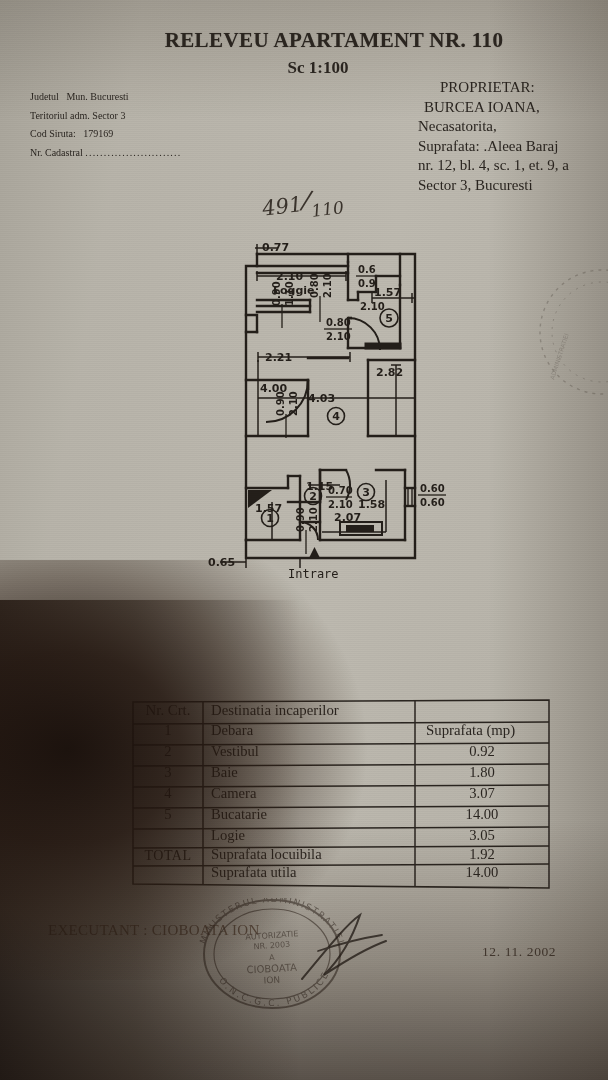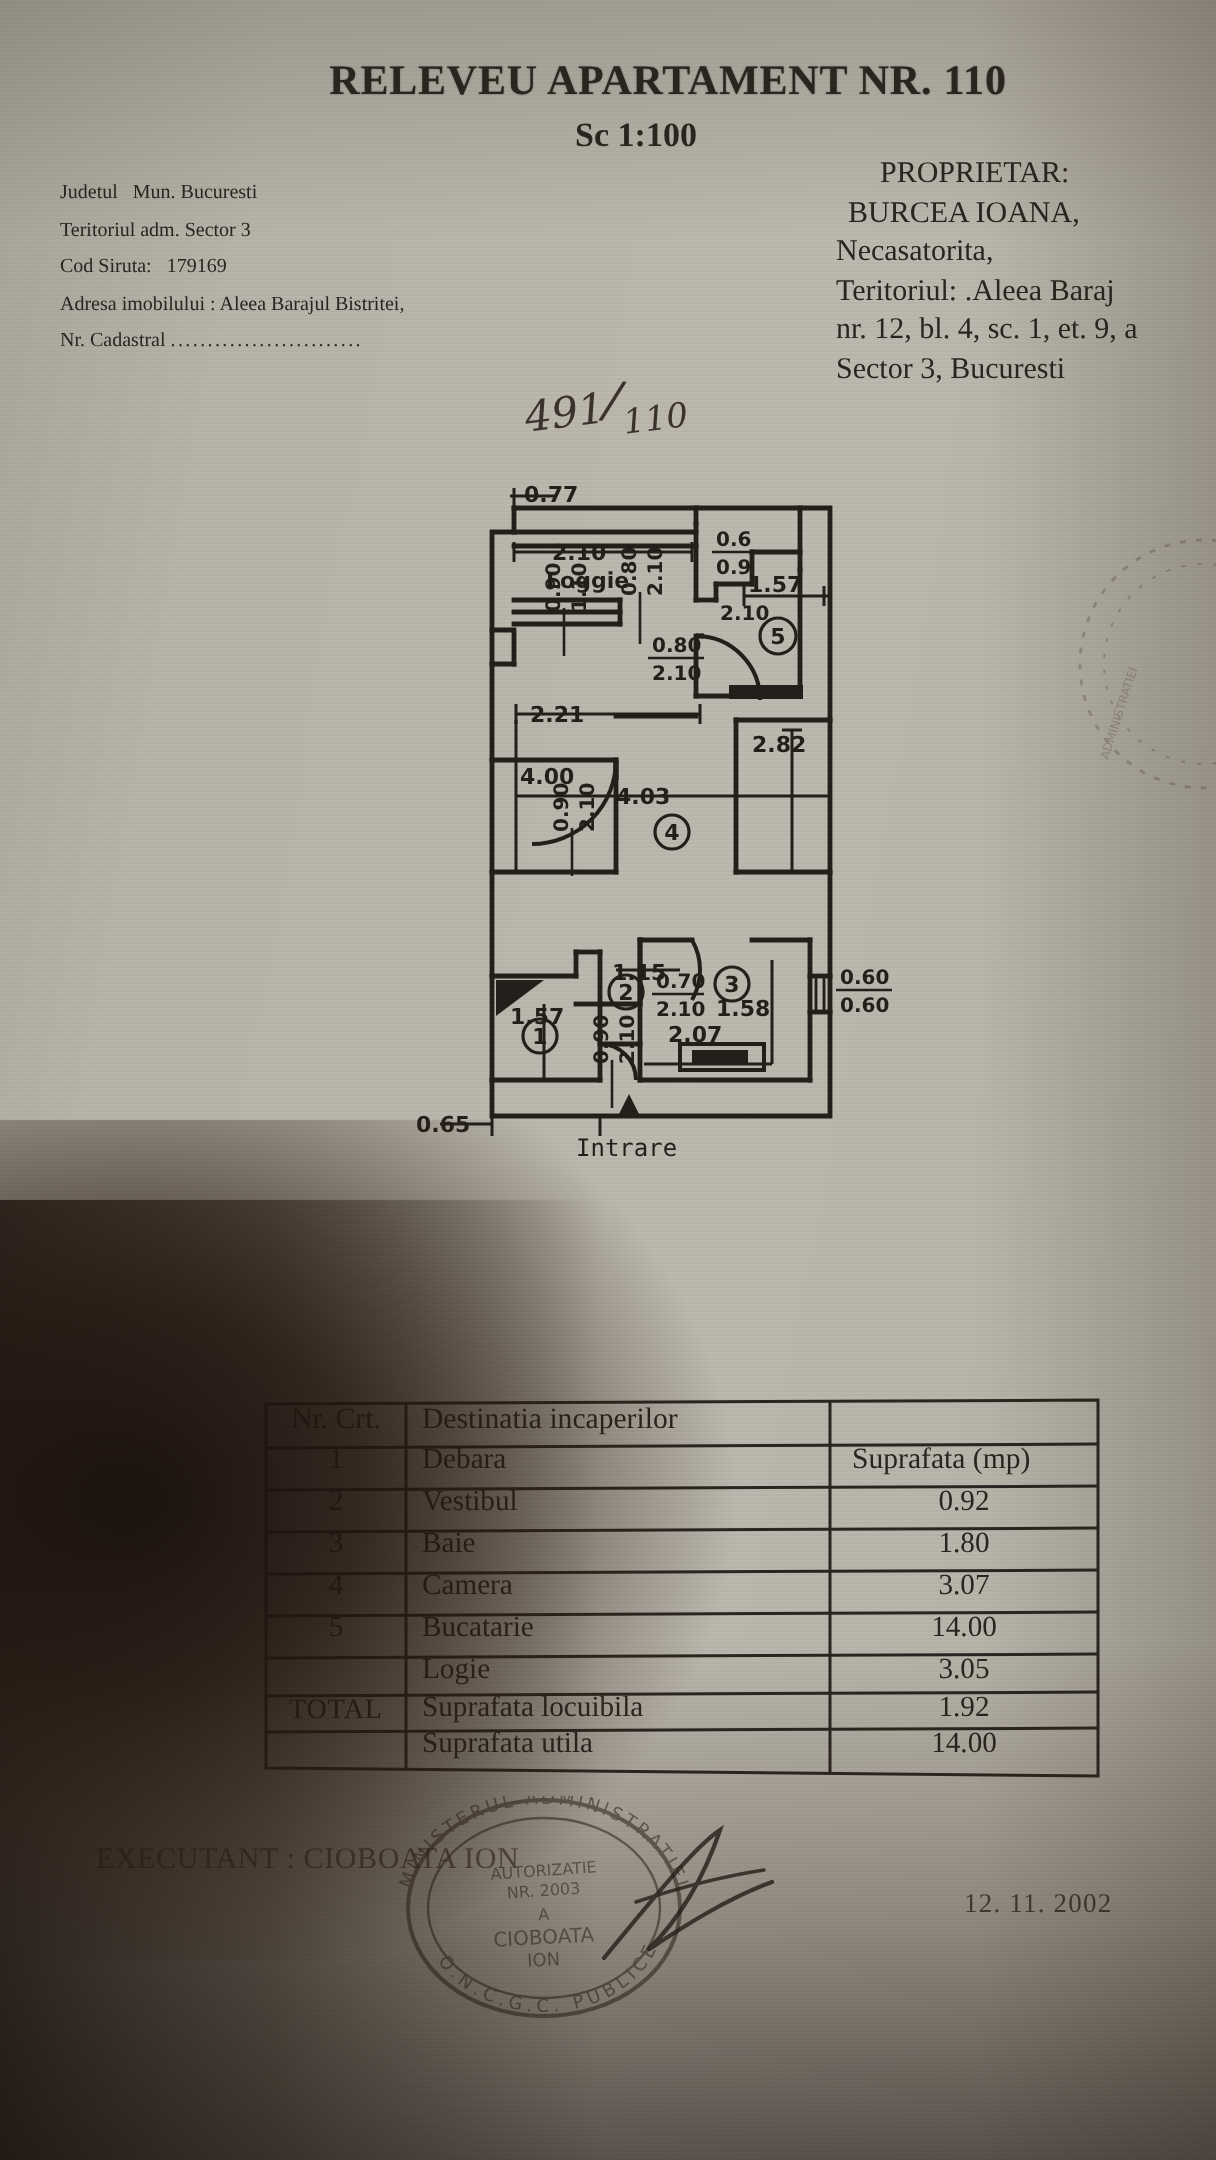--- a/index.html
+++ b/index.html
@@ -141,10 +141,6 @@
       <span>Cod Siruta:</span>
       &nbsp;
       <span>179169</span>
-    </div>
-    <div>
-      <span>Adresa imobilului :</span>
-      <span>Aleea Barajul Bistritei,</span>
     </div>
     <div>
       <span>Nr. Cadastral</span>

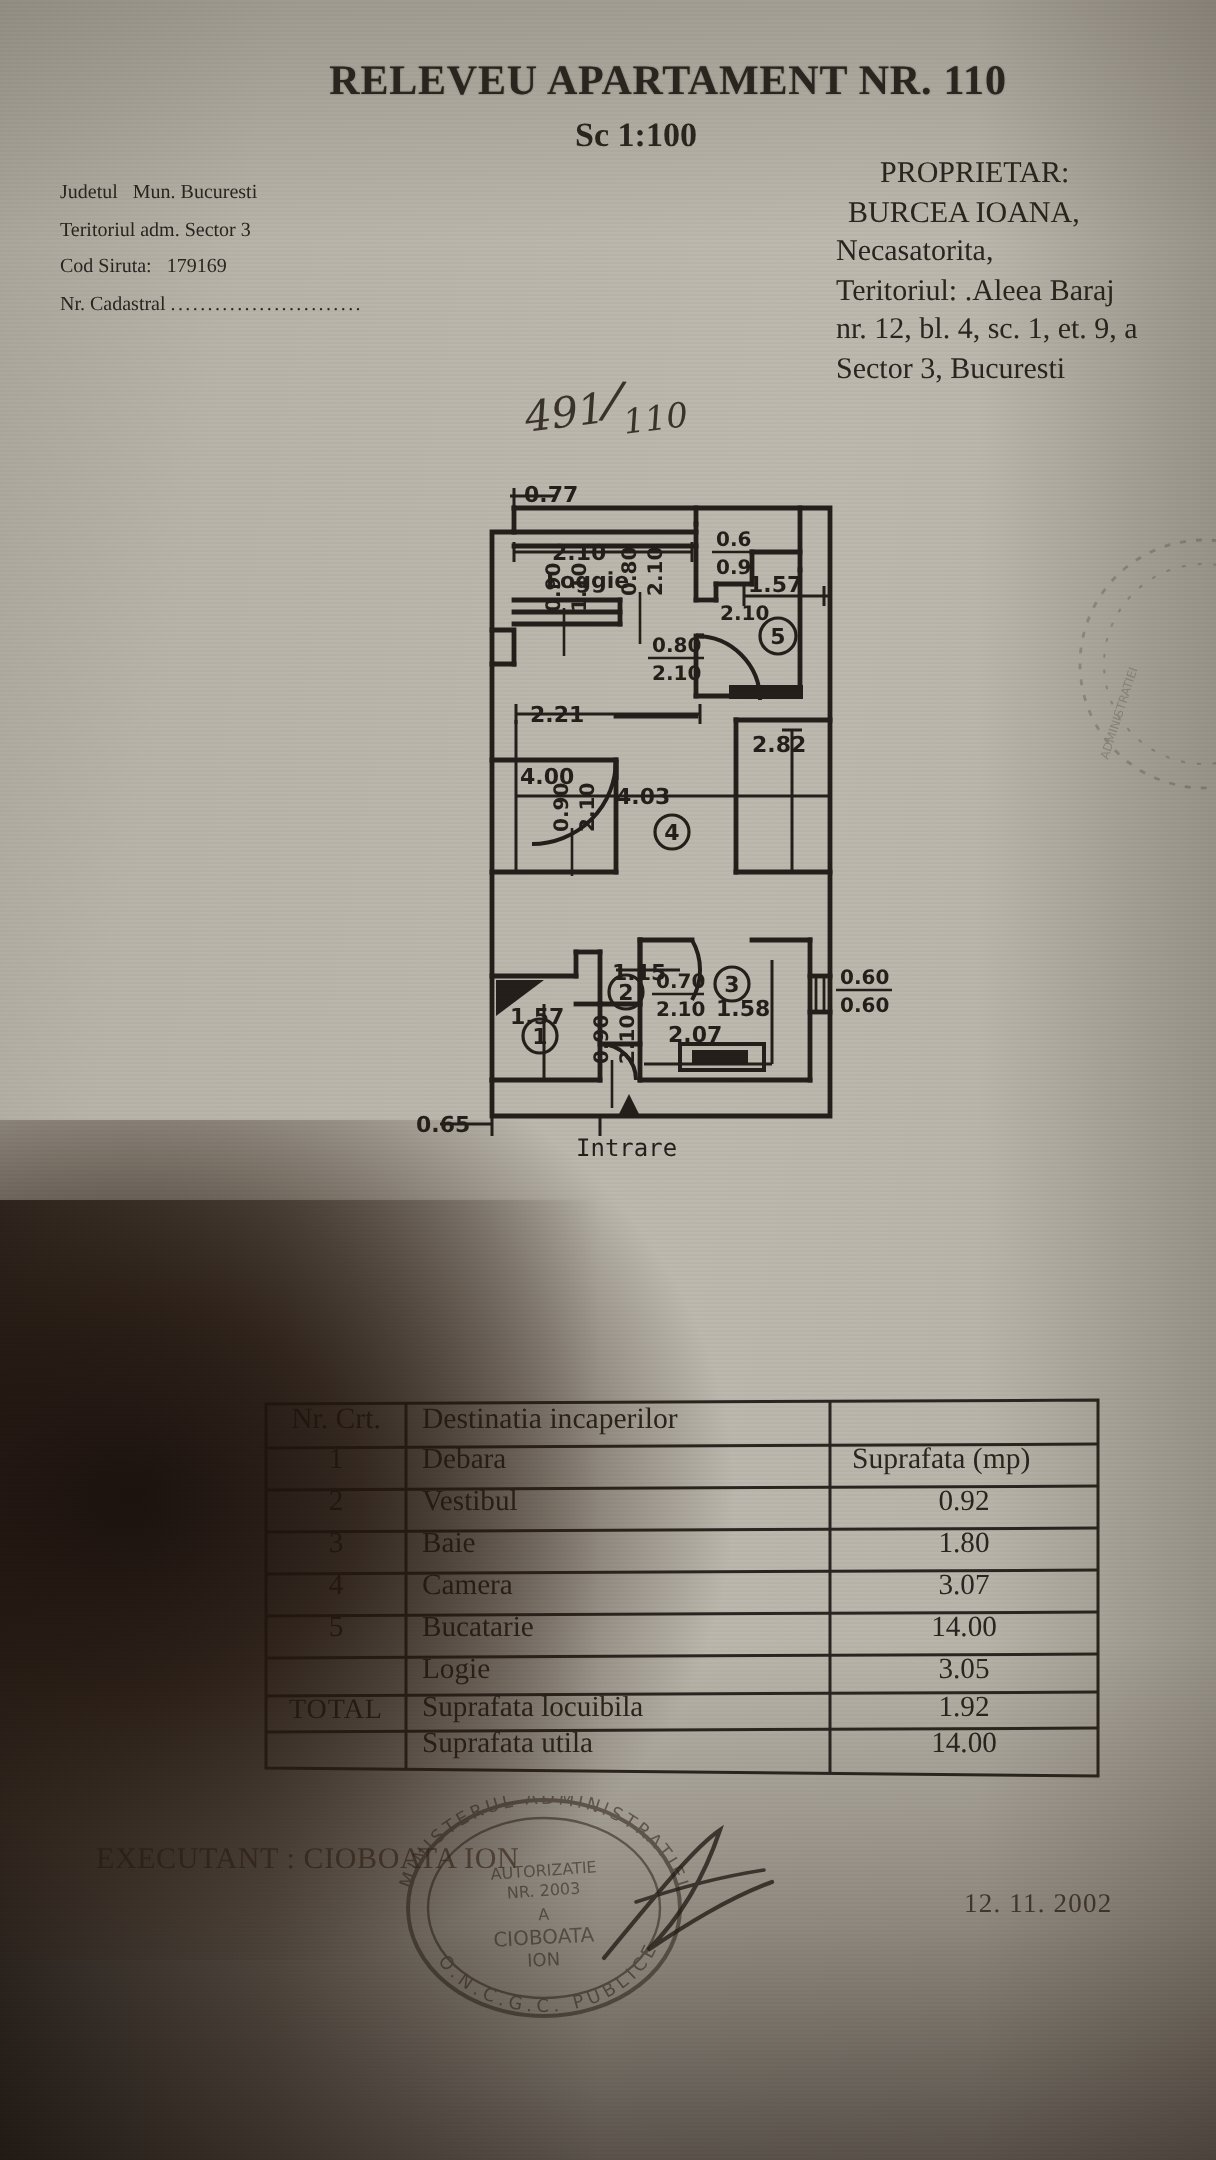--- a/index.html
+++ b/index.html
@@ -157,7 +157,7 @@
     <div class="nm">BURCEA IOANA,</div>
     <div>Necasatorita,</div>
     <div>
-      <span>Teritoriul:</span>
+      <span>Suprafata:</span>
       <span>.Aleea Baraj</span>
     </div>
     <div>nr. 12, bl. 4, sc. 1, et. 9, a</div>

